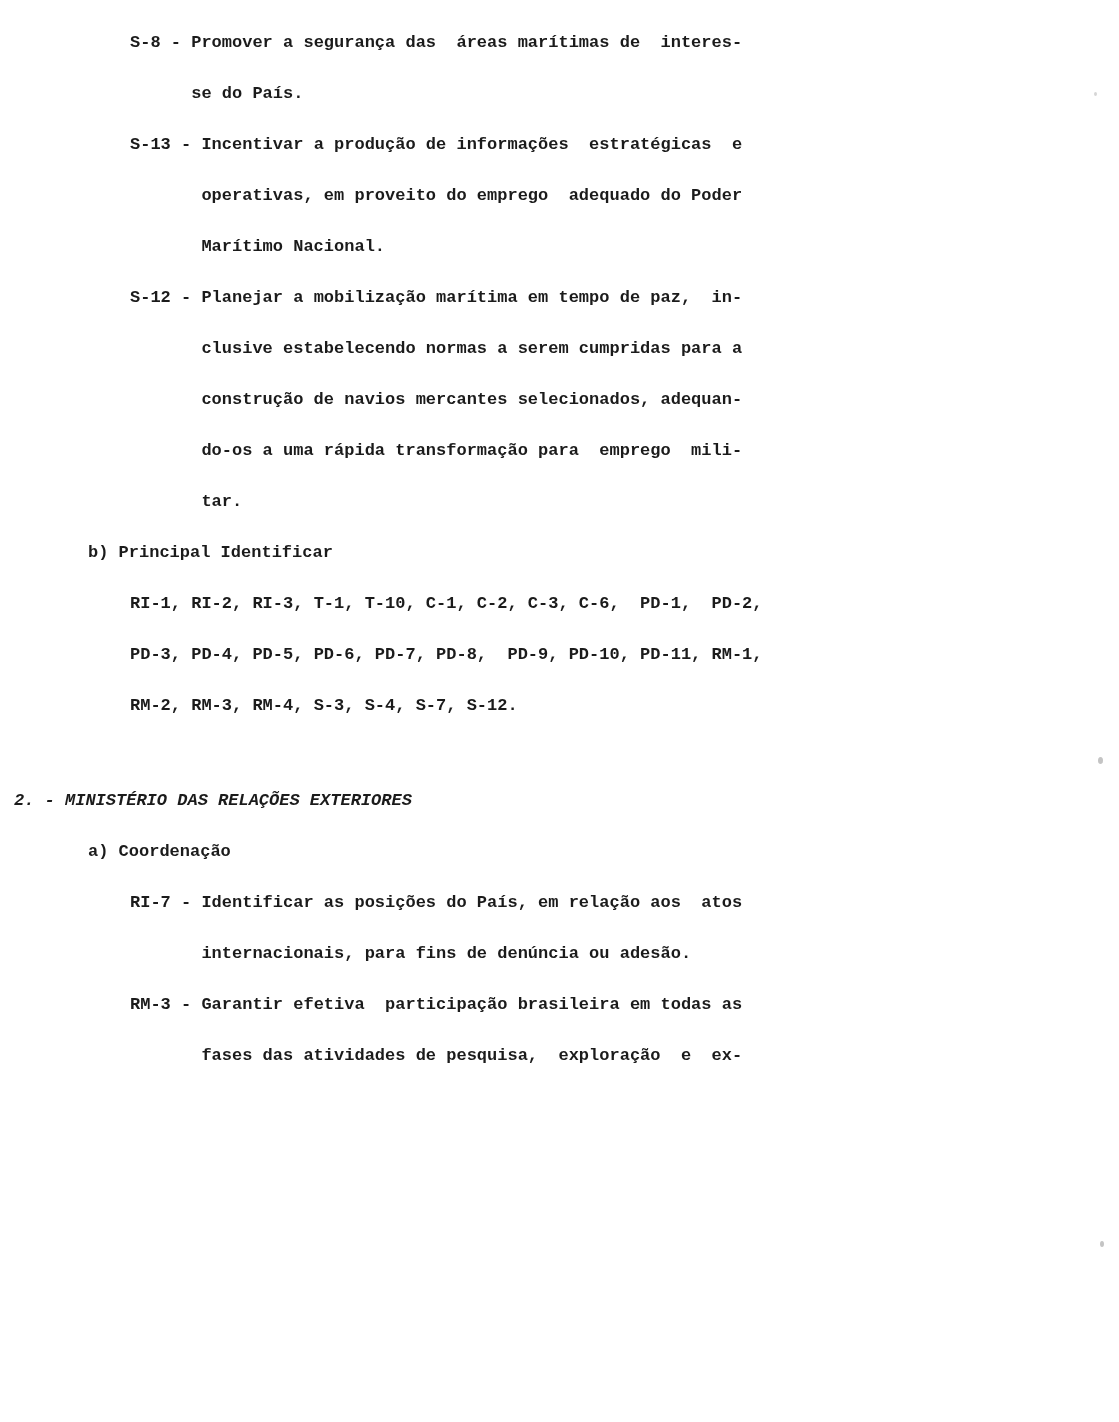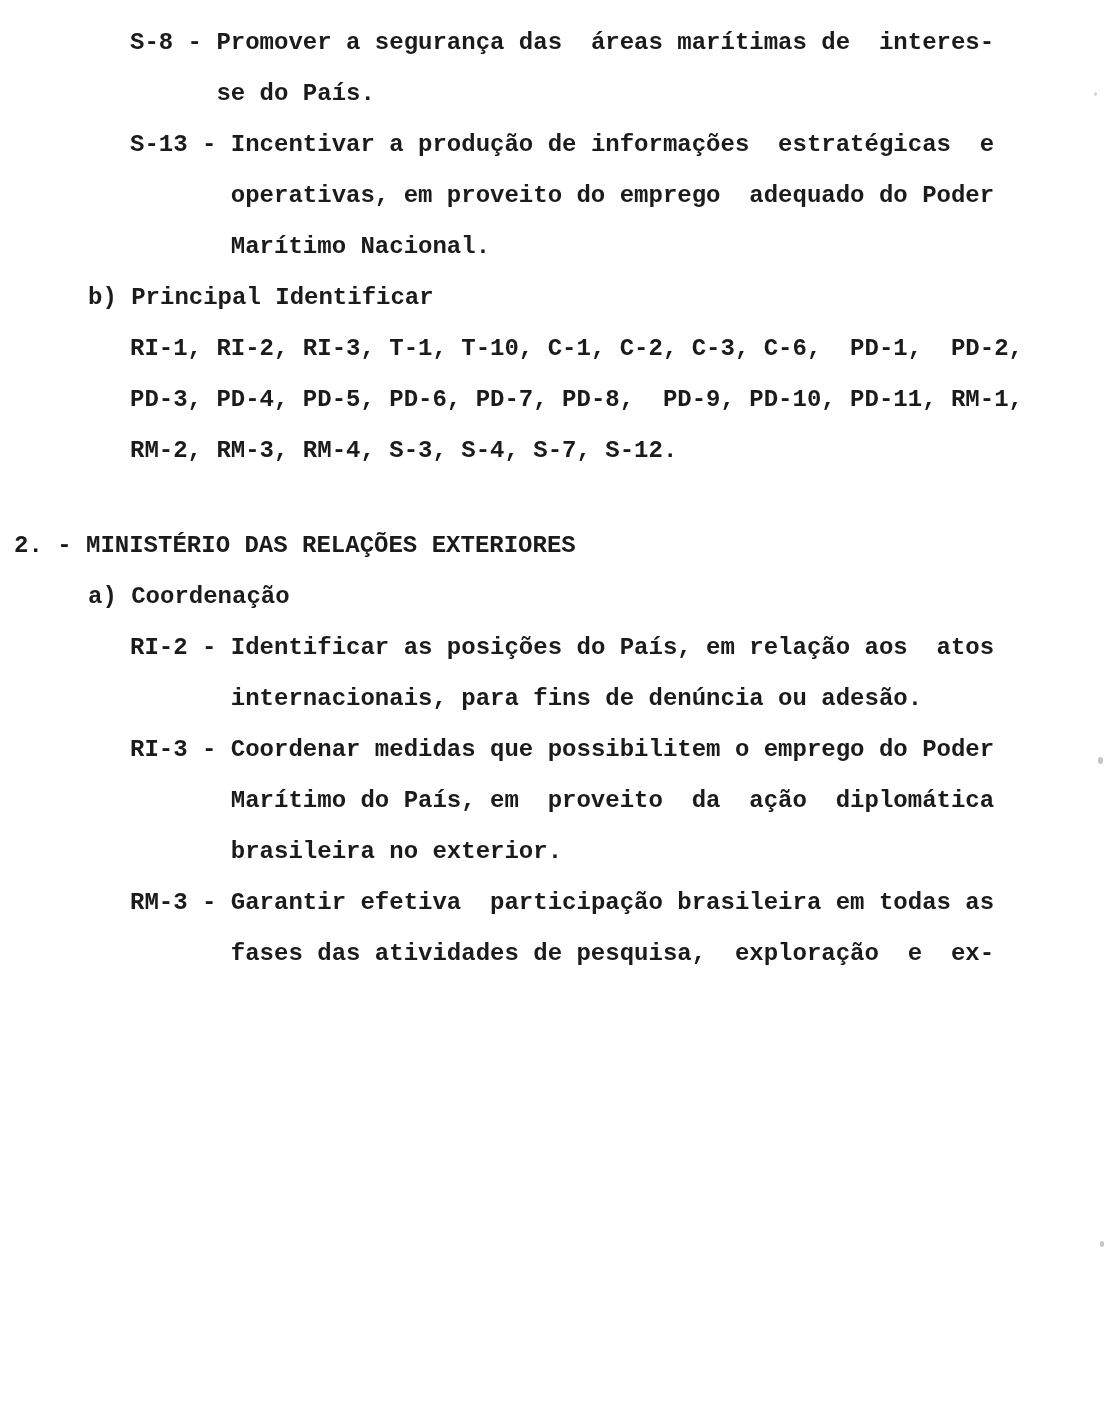--- a/index.html
+++ b/index.html
@@ -21,7 +21,7 @@
     background: #ffffff;
     font-family: "Liberation Mono", "DejaVu Sans Mono", monospace;
     font-weight: 700;
-    font-size: 24px;
+    font-size: 17px;
     line-height: 51px;
     color: #1b1b1b;
   }

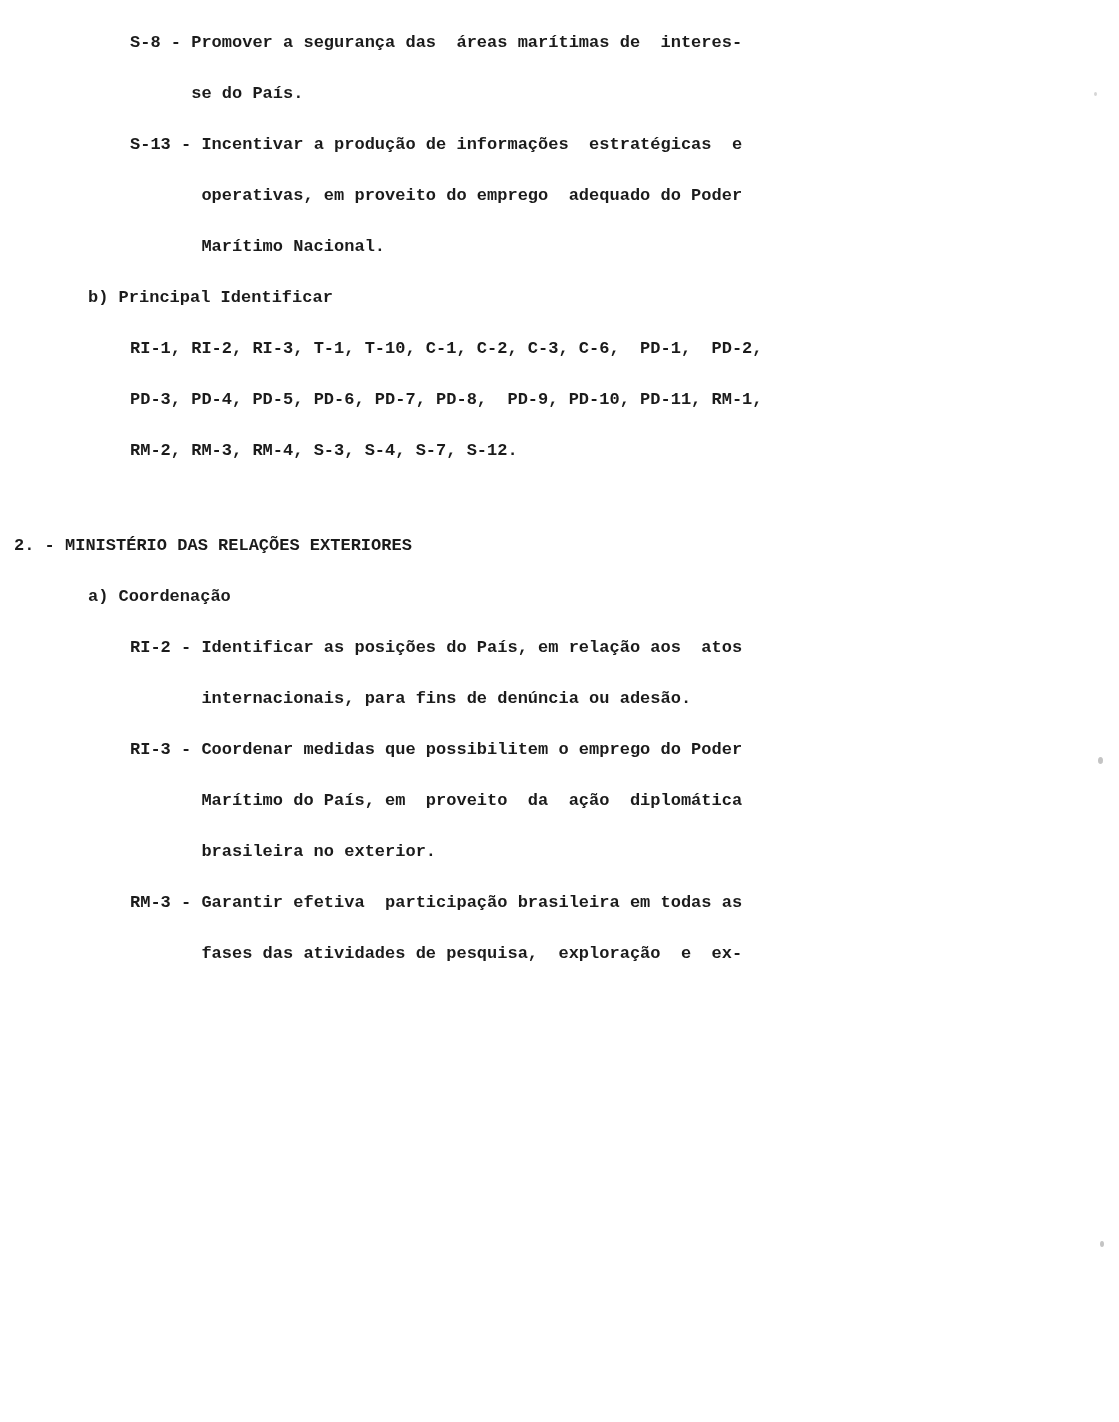--- a/index.html
+++ b/index.html
@@ -65,6 +65,11 @@
 operativas, em proveito do emprego  adequado do Poder
 Marítimo Nacional.</p>
 
+  <p class="para hang7">S-12 - Planejar a mobilização marítima em tempo de paz,  in-
+clusive estabelecendo normas a serem cumpridas para a
+construção de navios mercantes selecionados, adequan-
+do-os a uma rápida transformação para  emprego  mili-
+tar.</p>
 
   <p class="para sub">b) Principal Identificar</p>
 

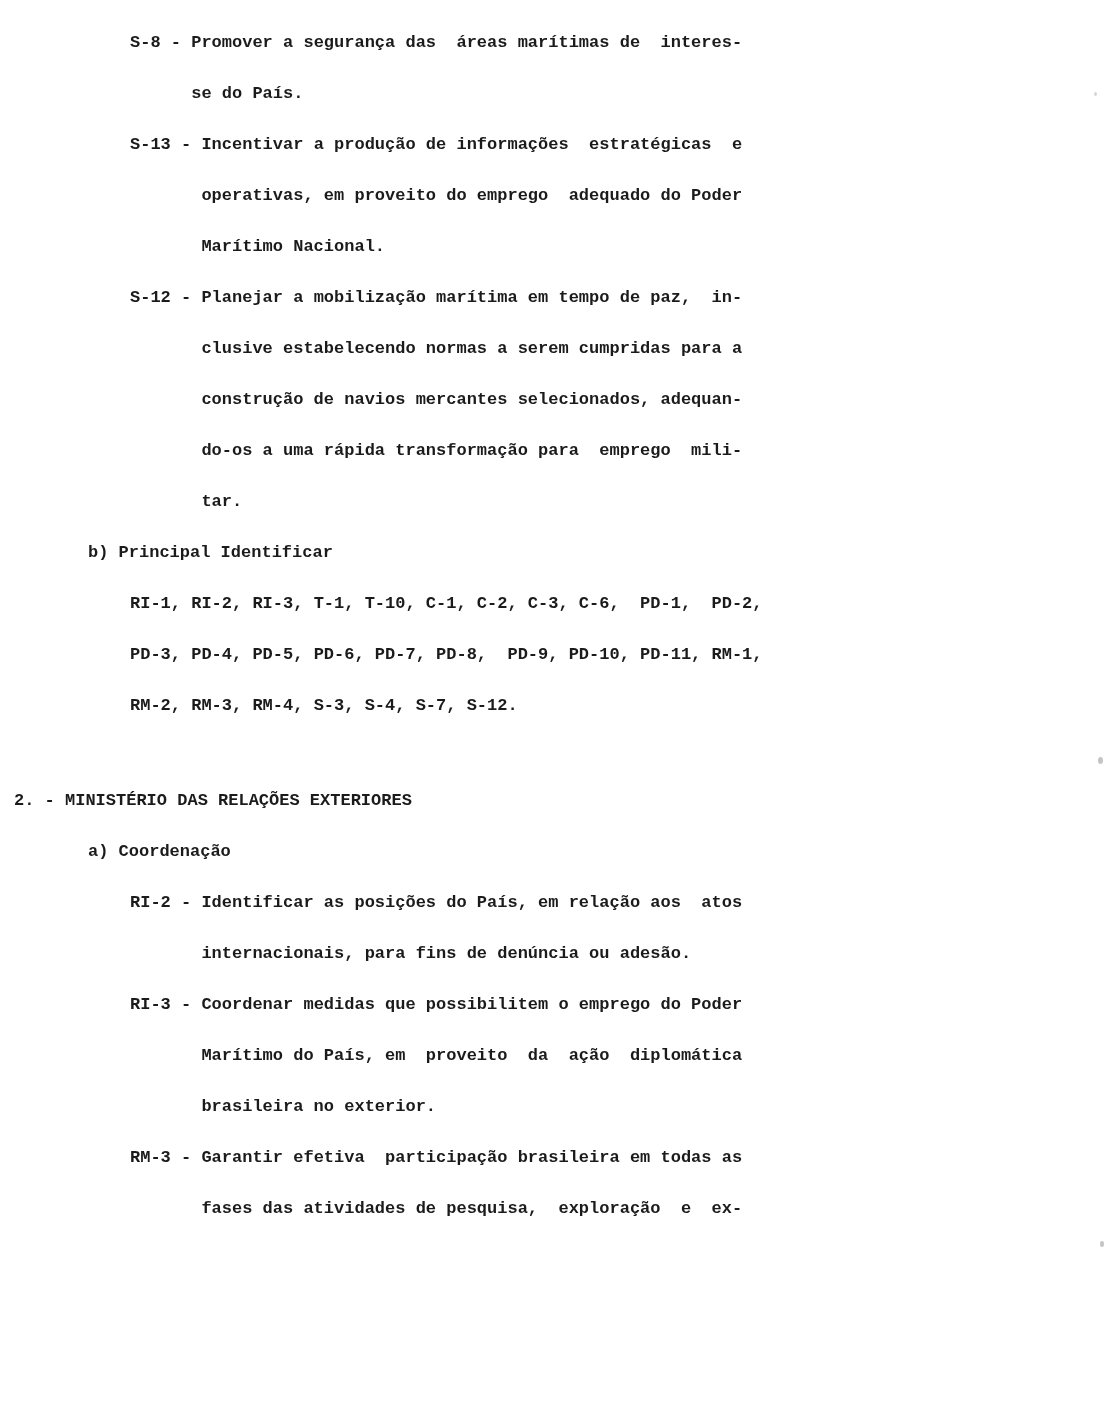--- a/index.html
+++ b/index.html
@@ -37,7 +37,7 @@
   
   .list  { padding-left: 130px; }
   
-  .sec   { padding-left: calc(14px + 5ch);  text-indent: -5ch; }
+  .sec   { padding-left: calc(14px + 5ch);  text-indent: -5ch; font-style: italic; }
   
   .gap   { margin-top: 44px; }
 

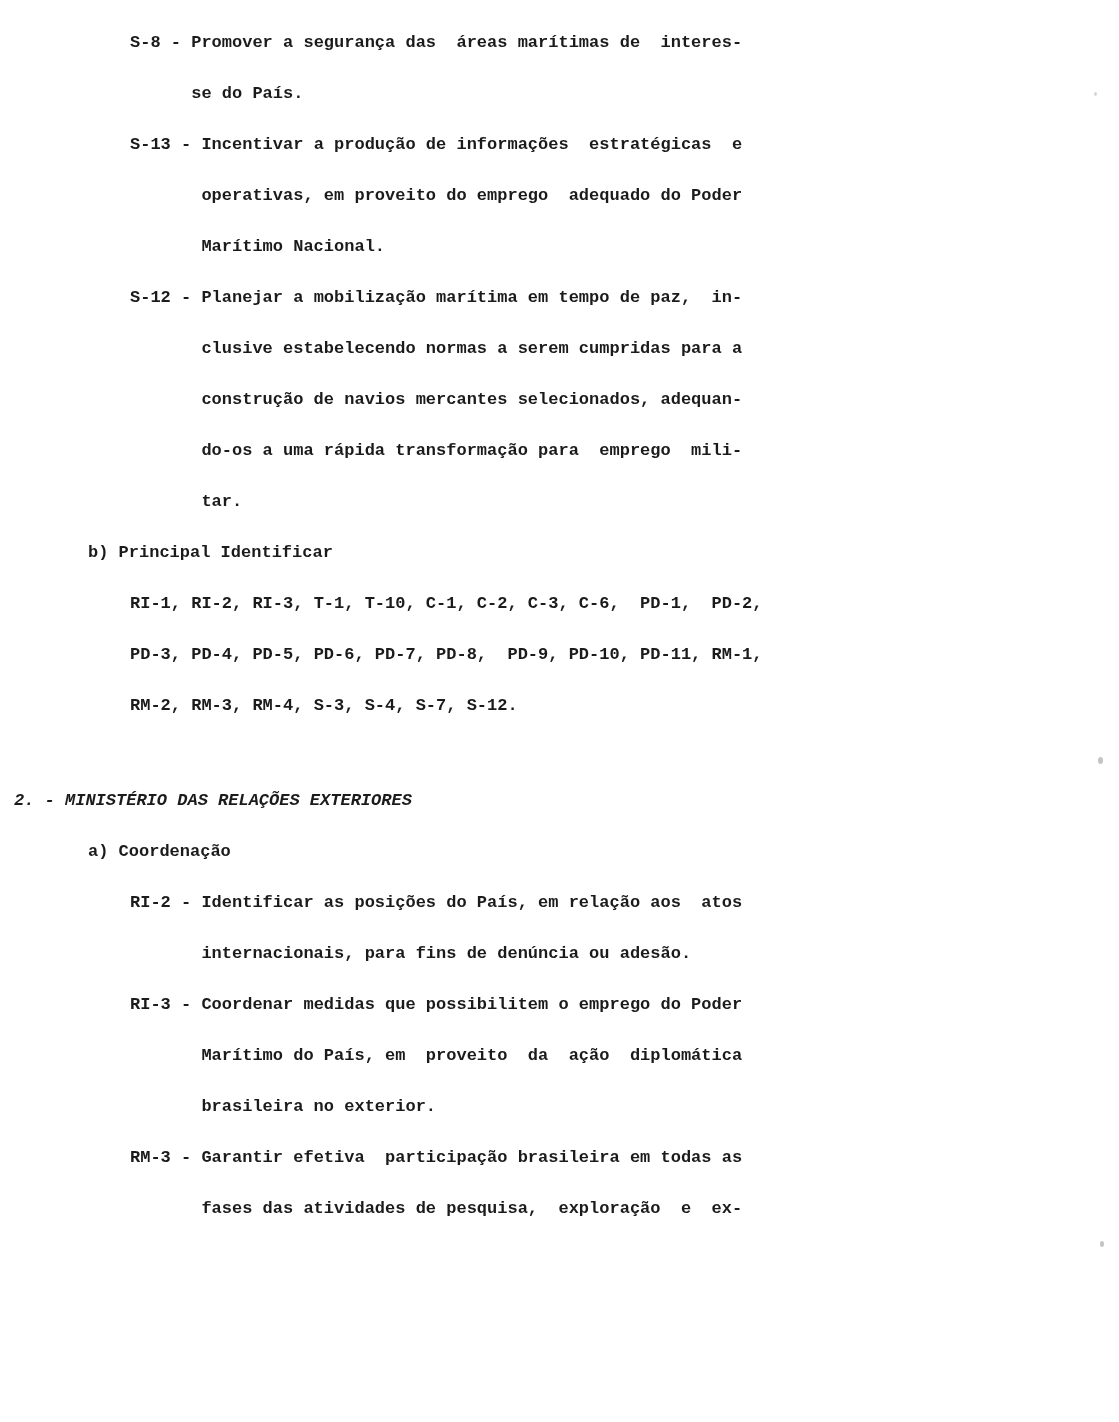--- a/index.html
+++ b/index.html
@@ -81,7 +81,7 @@
 
   <p class="para sub">a) Coordenação</p>
 
-  <p class="para hang7">RI-2 - Identificar as posições do País, em relação aos  atos
+  <p class="para hang7">RI-7 - Identificar as posições do País, em relação aos  atos
 internacionais, para fins de denúncia ou adesão.</p>
 
 

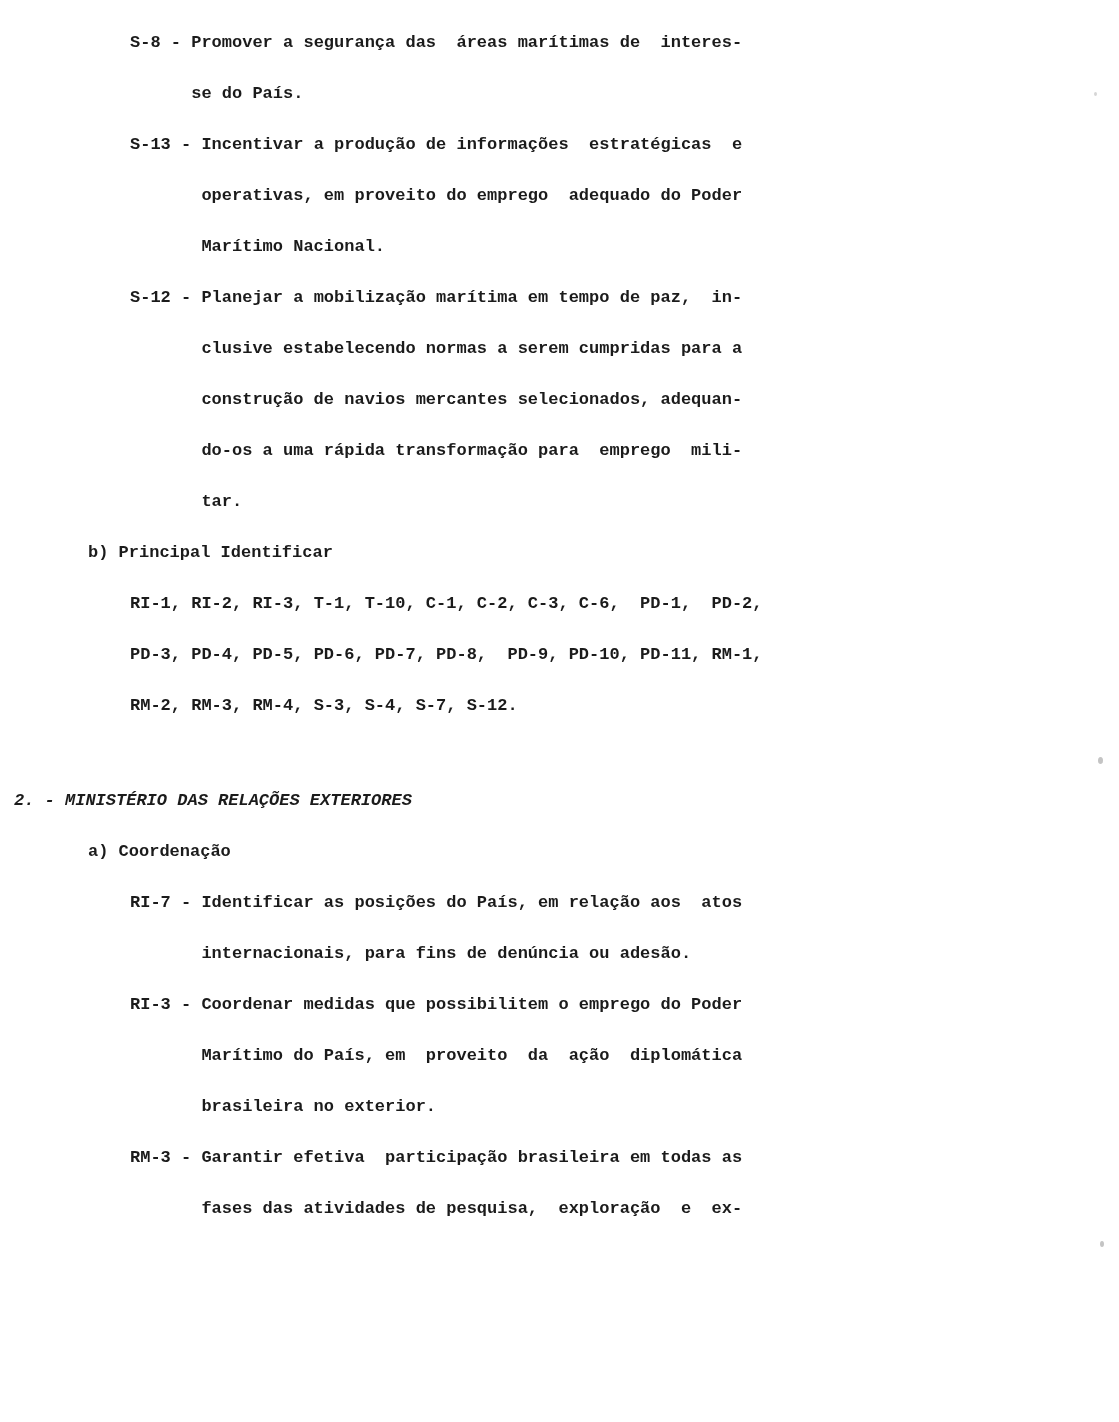--- a/index.html
+++ b/index.html
@@ -85,9 +85,6 @@
 internacionais, para fins de denúncia ou adesão.</p>
 
 
-  <p class="para hang7">RI-3 - Coordenar medidas que possibilitem o emprego do Poder
-Marítimo do País, em  proveito  da  ação  diplomática
-brasileira no exterior.</p>
 
   <p class="para hang7">RM-3 - Garantir efetiva  participação brasileira em todas as
 fases das atividades de pesquisa,  exploração  e  ex-</p>

